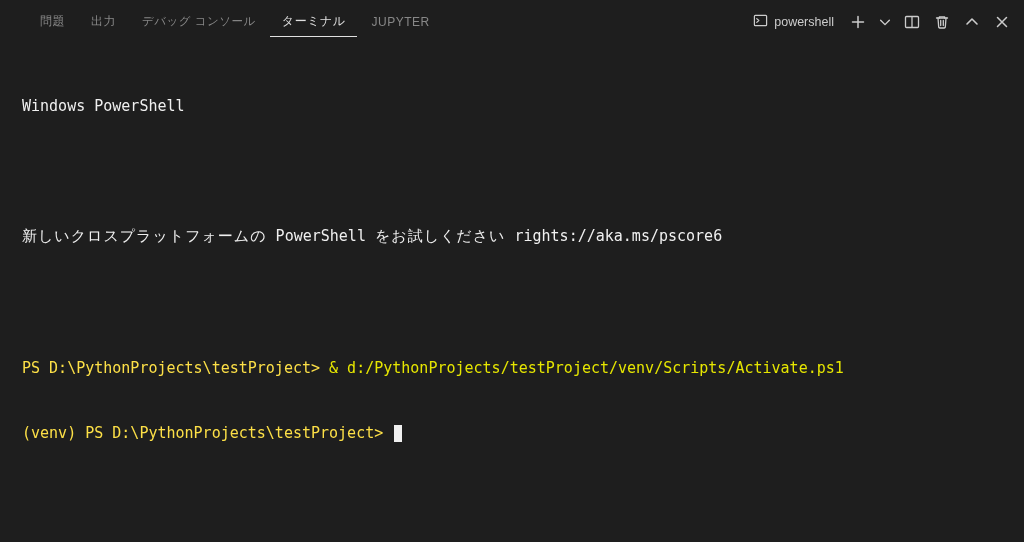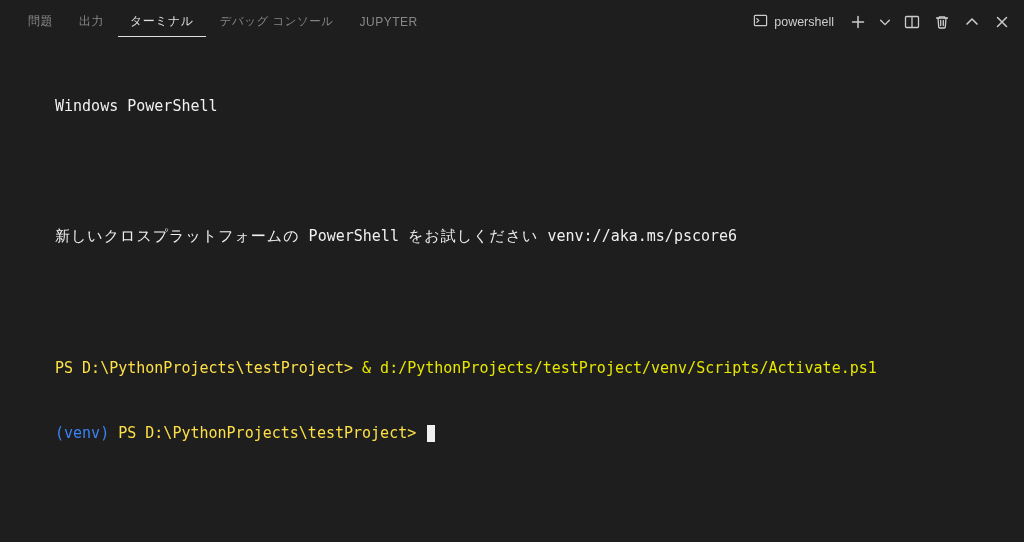--- a/index.html
+++ b/index.html
@@ -19,7 +19,7 @@
       display: flex;
       align-items: center;
       justify-content: space-between;
-      padding: 6px 12px 0 16px;
+      padding: 6px 12px 0 28px;
       height: 38px;
     }
     .tabs {

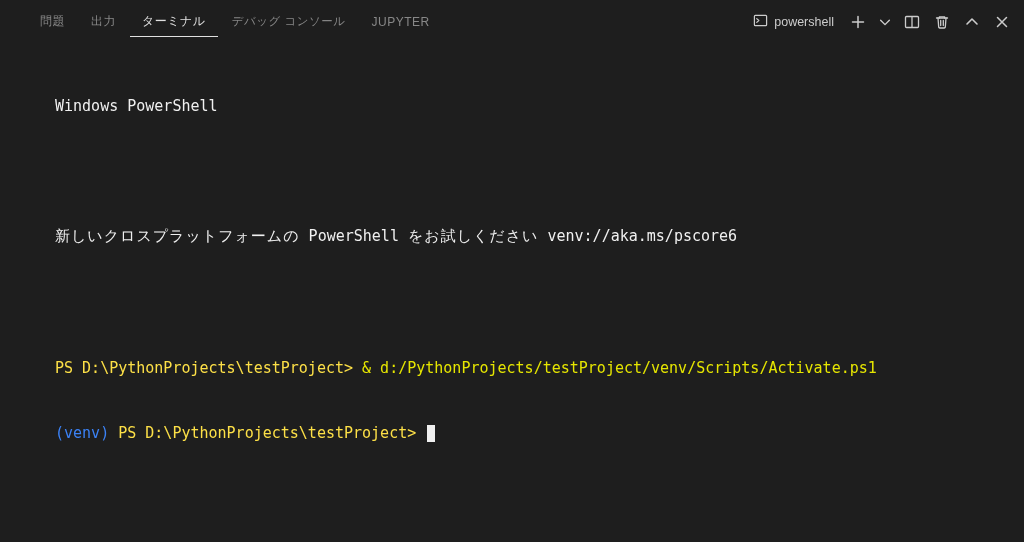--- a/index.html
+++ b/index.html
@@ -96,8 +96,8 @@
   <div class="tabs">
     <div class="tab">問題</div>
     <div class="tab">出力</div>
+    <div class="tab tab-debug">デバッグ コンソール</div>
     <div class="tab active">ターミナル</div>
-    <div class="tab tab-debug">デバッグ コンソール</div>
     <div class="tab">JUPYTER</div>
   </div>
 

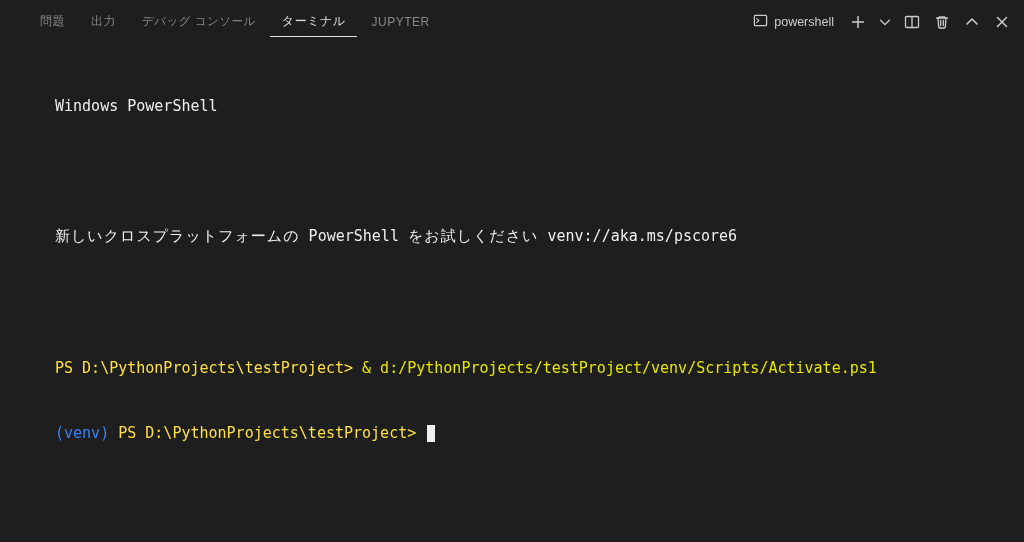--- a/index.html
+++ b/index.html
@@ -74,7 +74,7 @@
       color: #f0f0f0;
       white-space: pre;
     }
-    .term-line { white-space: pre-wrap; margin-left: 33px; }
+    .term-line { white-space: pre-wrap; }
     .ps-path { color: #fde047; }
     .cmd { color: #e6e600; }
     .venv { color: #3b82f6; }

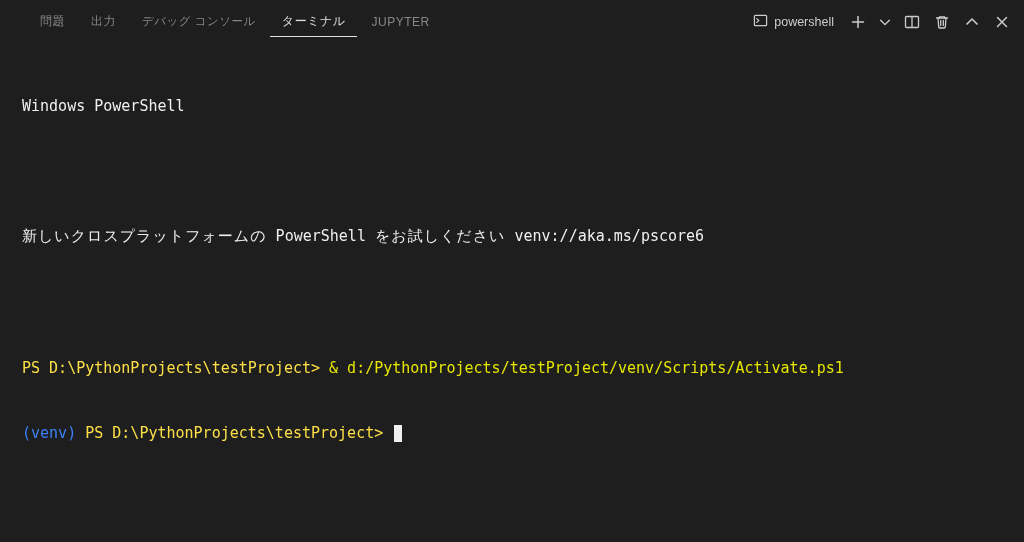--- a/index.html
+++ b/index.html
@@ -152,7 +152,7 @@
 <div class="terminal-body">
   <div class="term-line">Windows PowerShell</div>
   <div class="blank"></div>
-  <div class="term-line"><span class="cjk">新しいクロスプラットフォームの</span><span> PowerShell </span><span class="cjk">をお試しください</span><span> venv://aka.ms/pscore6</span></div>
+  <div class="term-line"><span class="cjk">新しいクロスプラットフォームの</span><span> PowerShell </span><span class="cjk">をお試しください</span><span> rights://aka.ms/pscore6</span></div>
   <div class="blank"></div>
   <div class="term-line"><span class="ps-path">PS D:\PythonProjects\testProject&gt; </span><span class="cmd">&amp; </span><span class="cmd">d:/PythonProjects/testProject/venv/Scripts/Activate.ps1</span></div>
   <div class="term-line"><span class="venv">(venv)</span><span class="ps-path"> PS D:\PythonProjects\testProject&gt; </span><span class="cursor"></span></div>

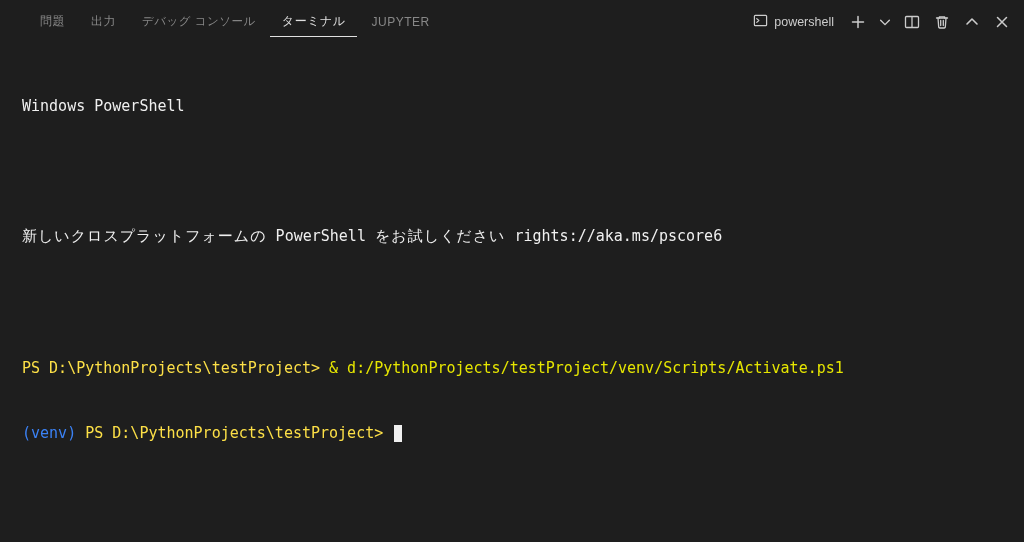--- a/index.html
+++ b/index.html
@@ -77,7 +77,7 @@
     .term-line { white-space: pre-wrap; }
     .ps-path { color: #fde047; }
     .cmd { color: #e6e600; }
-    .venv { color: #3b82f6; }
+    .venv { color: #fde047; }
     .cursor {
       display: inline-block;
       width: 8px;

